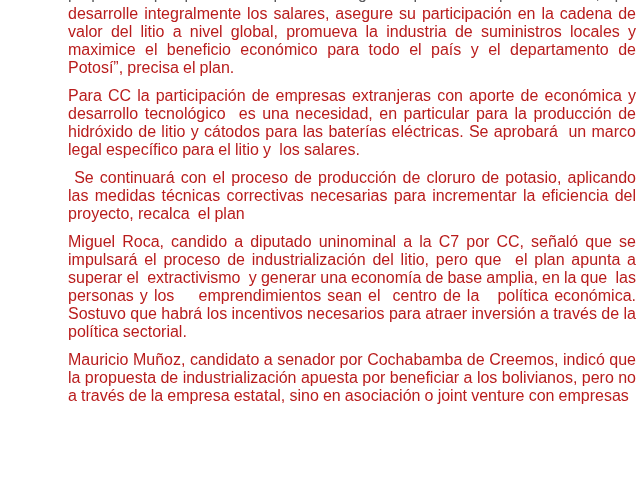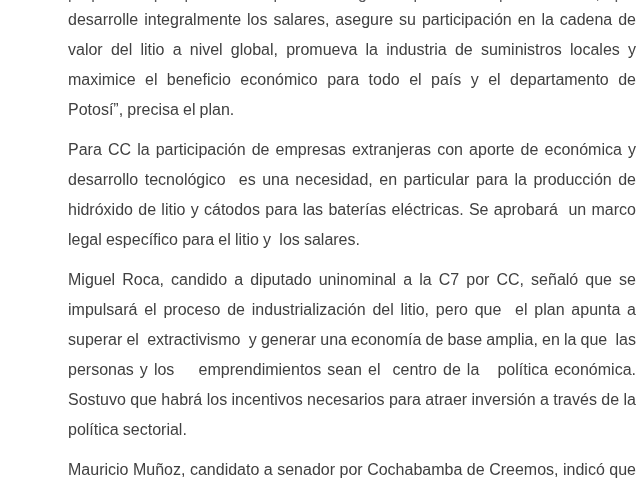--- a/index.html
+++ b/index.html
@@ -24,11 +24,11 @@
   .article p {
     margin: 0 0 10px 0;
     font-size: 16px;
-    line-height: 30px;
+    line-height: 18px;
     text-align: justify;
     white-space: pre-wrap;
     word-spacing: -0.3px;
-    color: #404040;
+    color: #b91c1c;
   }
   
   .clipped-line {

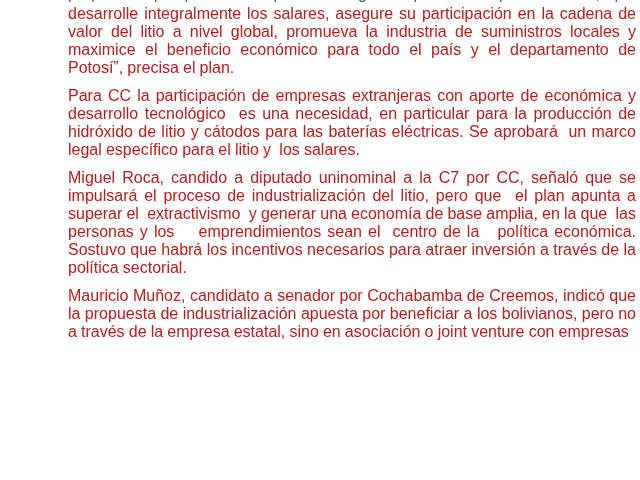--- a/index.html
+++ b/index.html
@@ -53,6 +53,7 @@
 <div class="article">
   <p>desarrolle integralmente los salares, asegure su participación en la cadena de valor del litio a nivel global, promueva la industria de suministros locales y maximice el beneficio económico para todo el país y el departamento de Potosí”, precisa el plan.</p>
   <p>Para CC la participación de empresas extranjeras con aporte de económica y desarrollo tecnológico  es una necesidad, en particular para la producción de hidróxido de litio y cátodos para las baterías eléctricas. Se aprobará  un marco legal específico para el litio y  los salares.</p>
+  <p> Se continuará con el proceso de producción de cloruro de potasio, aplicando las medidas técnicas correctivas necesarias para incrementar la eficiencia del proyecto, recalca  el plan</p>
   <p>Miguel Roca, candido a diputado uninominal a la C7 por CC, señaló que se impulsará el proceso de industrialización del litio, pero que  el plan apunta a superar el  extractivismo  y generar una economía de base amplia, en la que  las personas y los    emprendimientos sean el  centro de la   política económica. Sostuvo que habrá los incentivos necesarios para atraer inversión a través de la política sectorial.</p>
   <p>Mauricio Muñoz, candidato a senador por Cochabamba de Creemos, indicó que la propuesta de industrialización apuesta por beneficiar a los bolivianos, pero no a través de la empresa estatal, sino en asociación o joint venture con empresas</p>
 </div>

